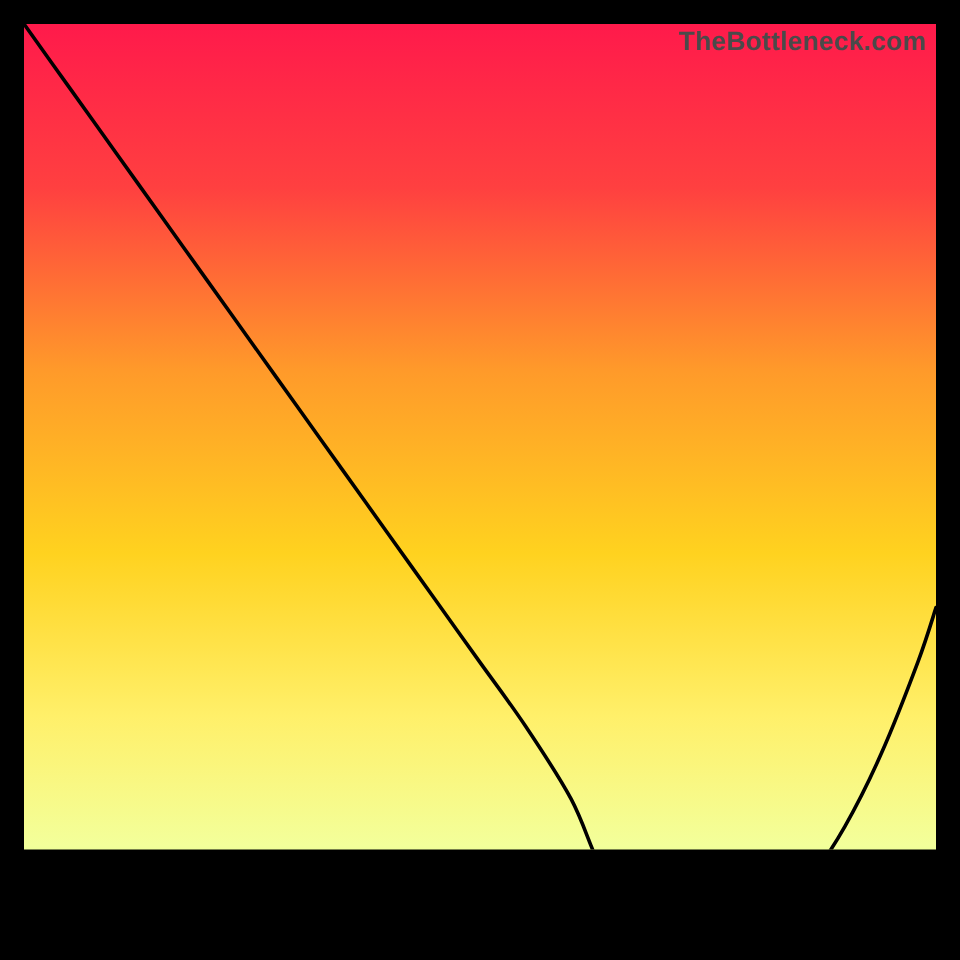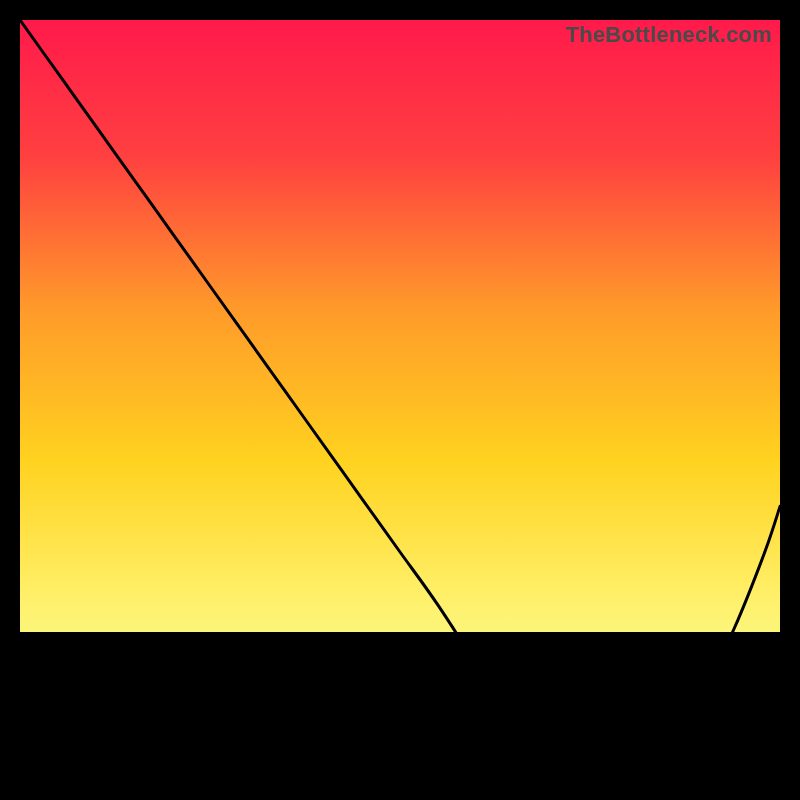--- a/index.html
+++ b/index.html
@@ -21,7 +21,7 @@
     left: 20px;
     top: 20px;
     width: 760px;
-    height: 612px;
+    height: 688px;
     overflow: hidden;
   }
   .gradient {

